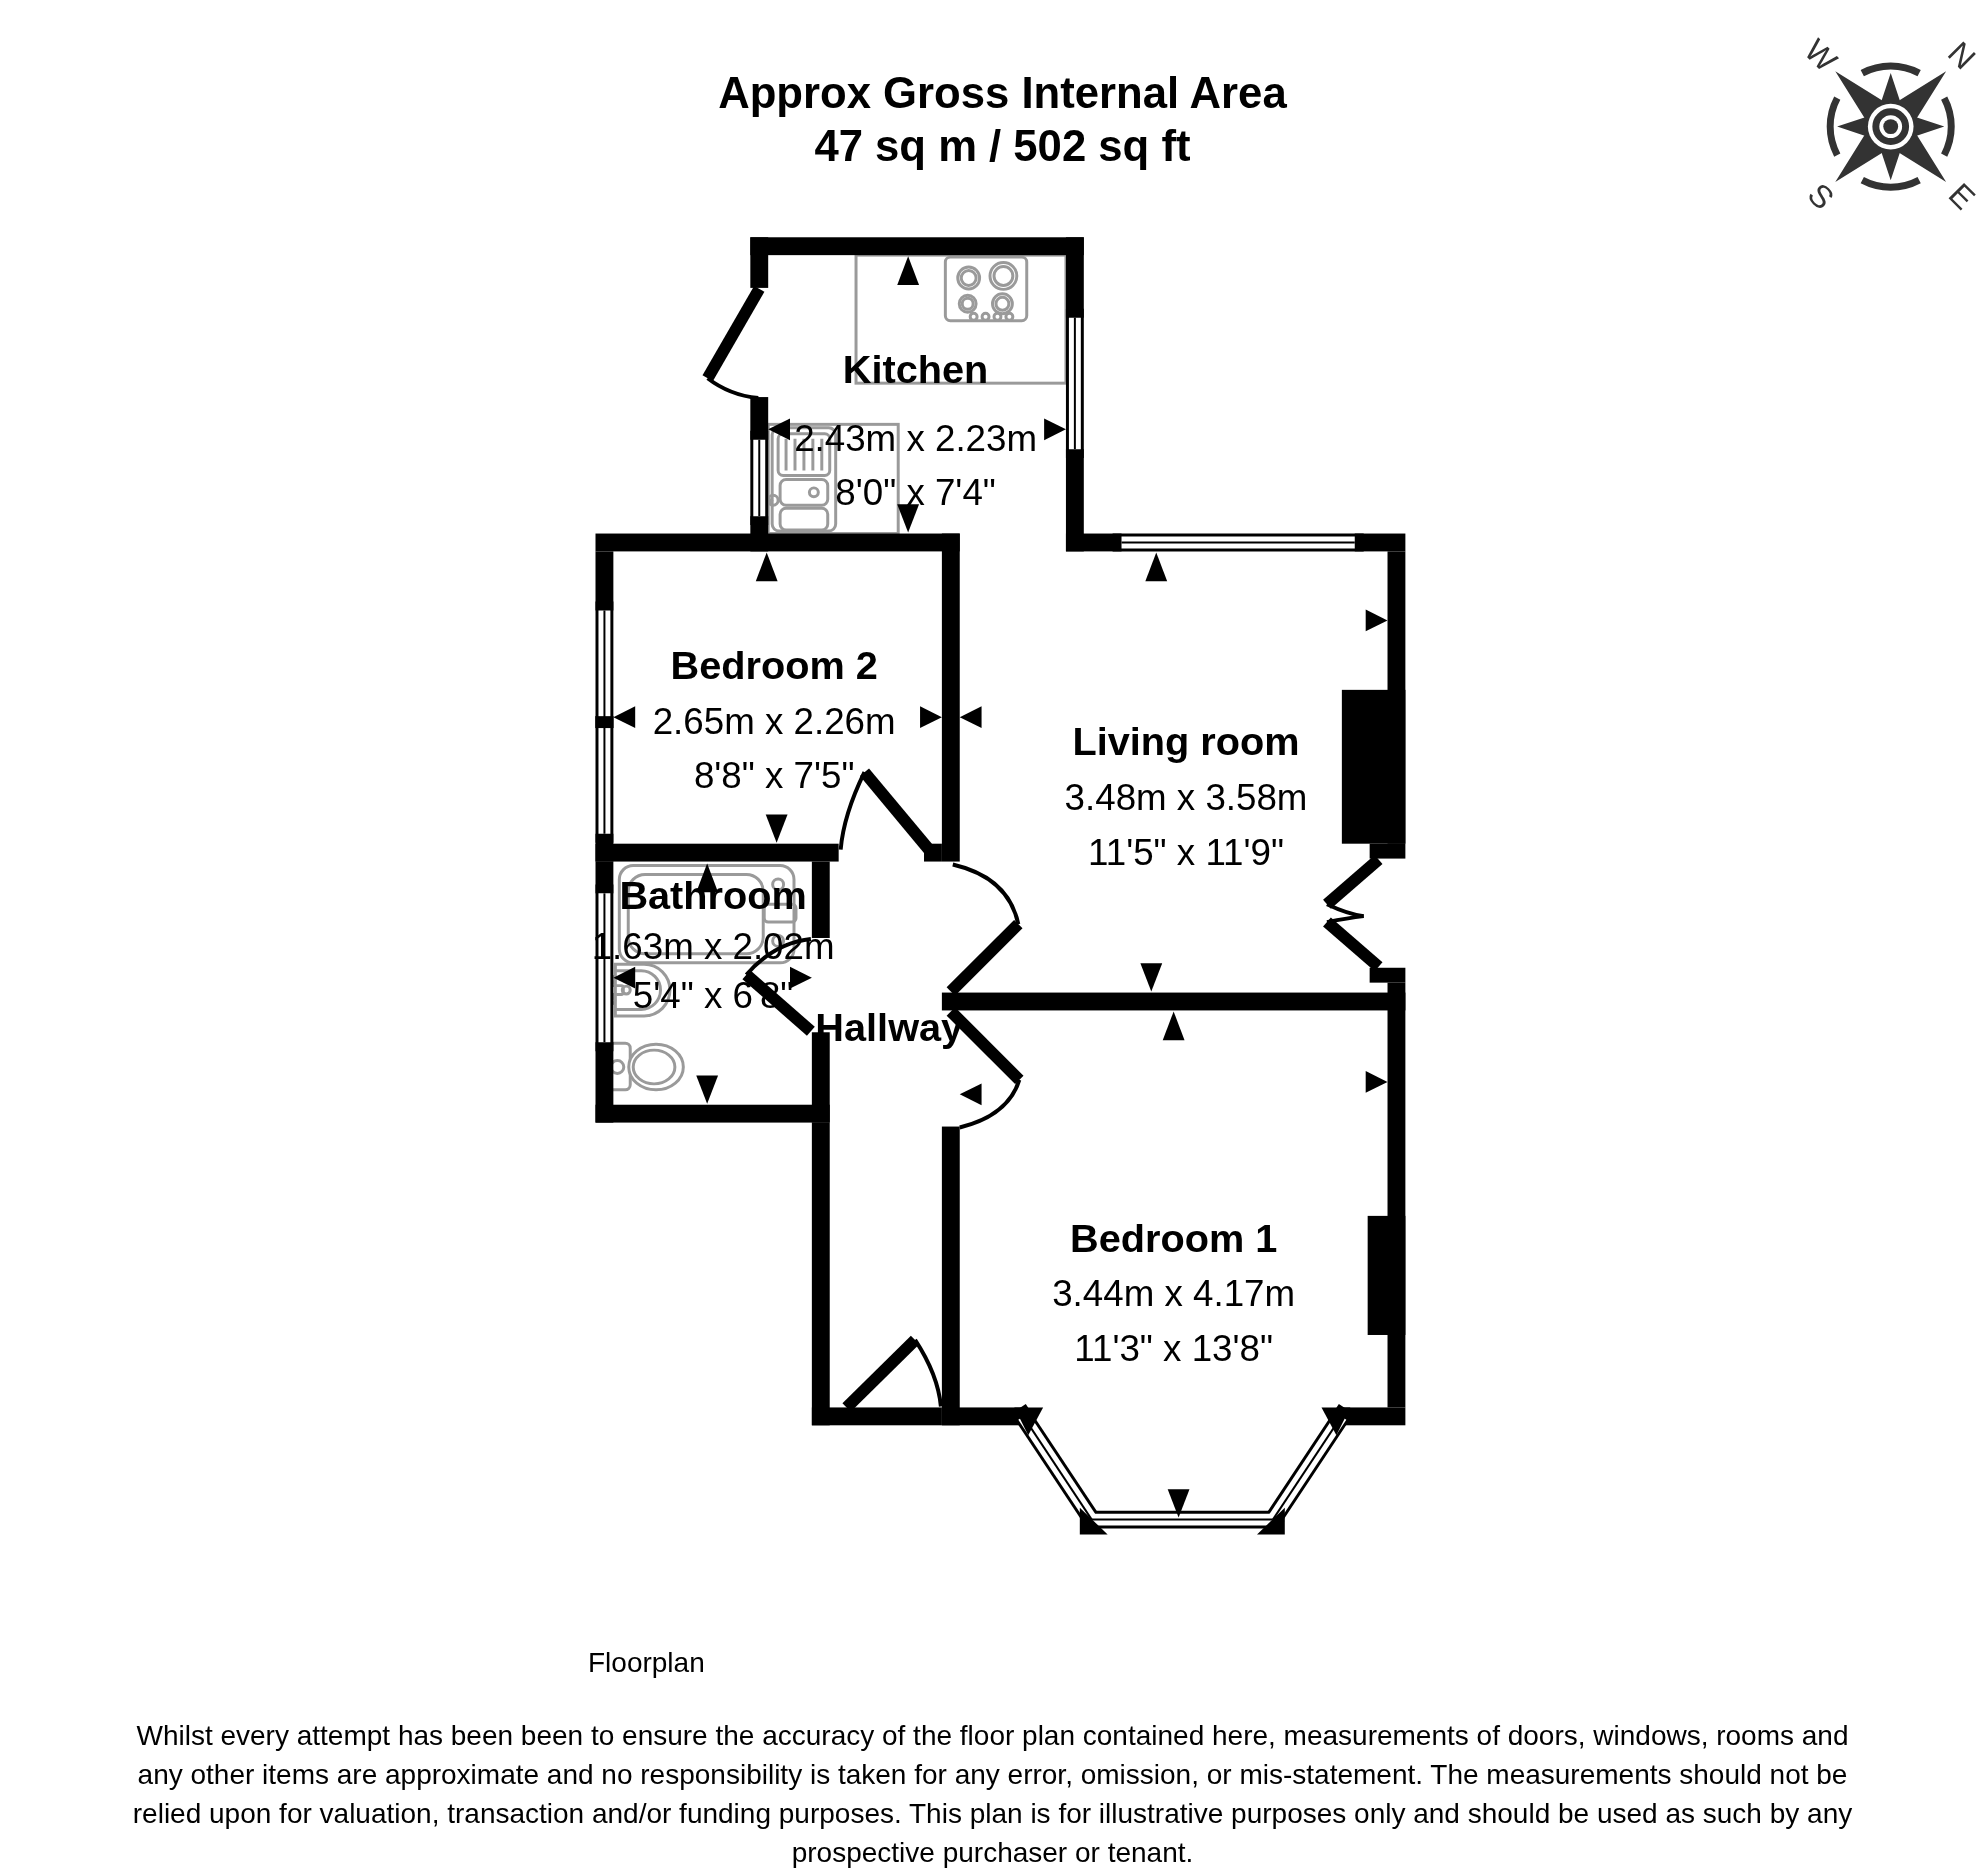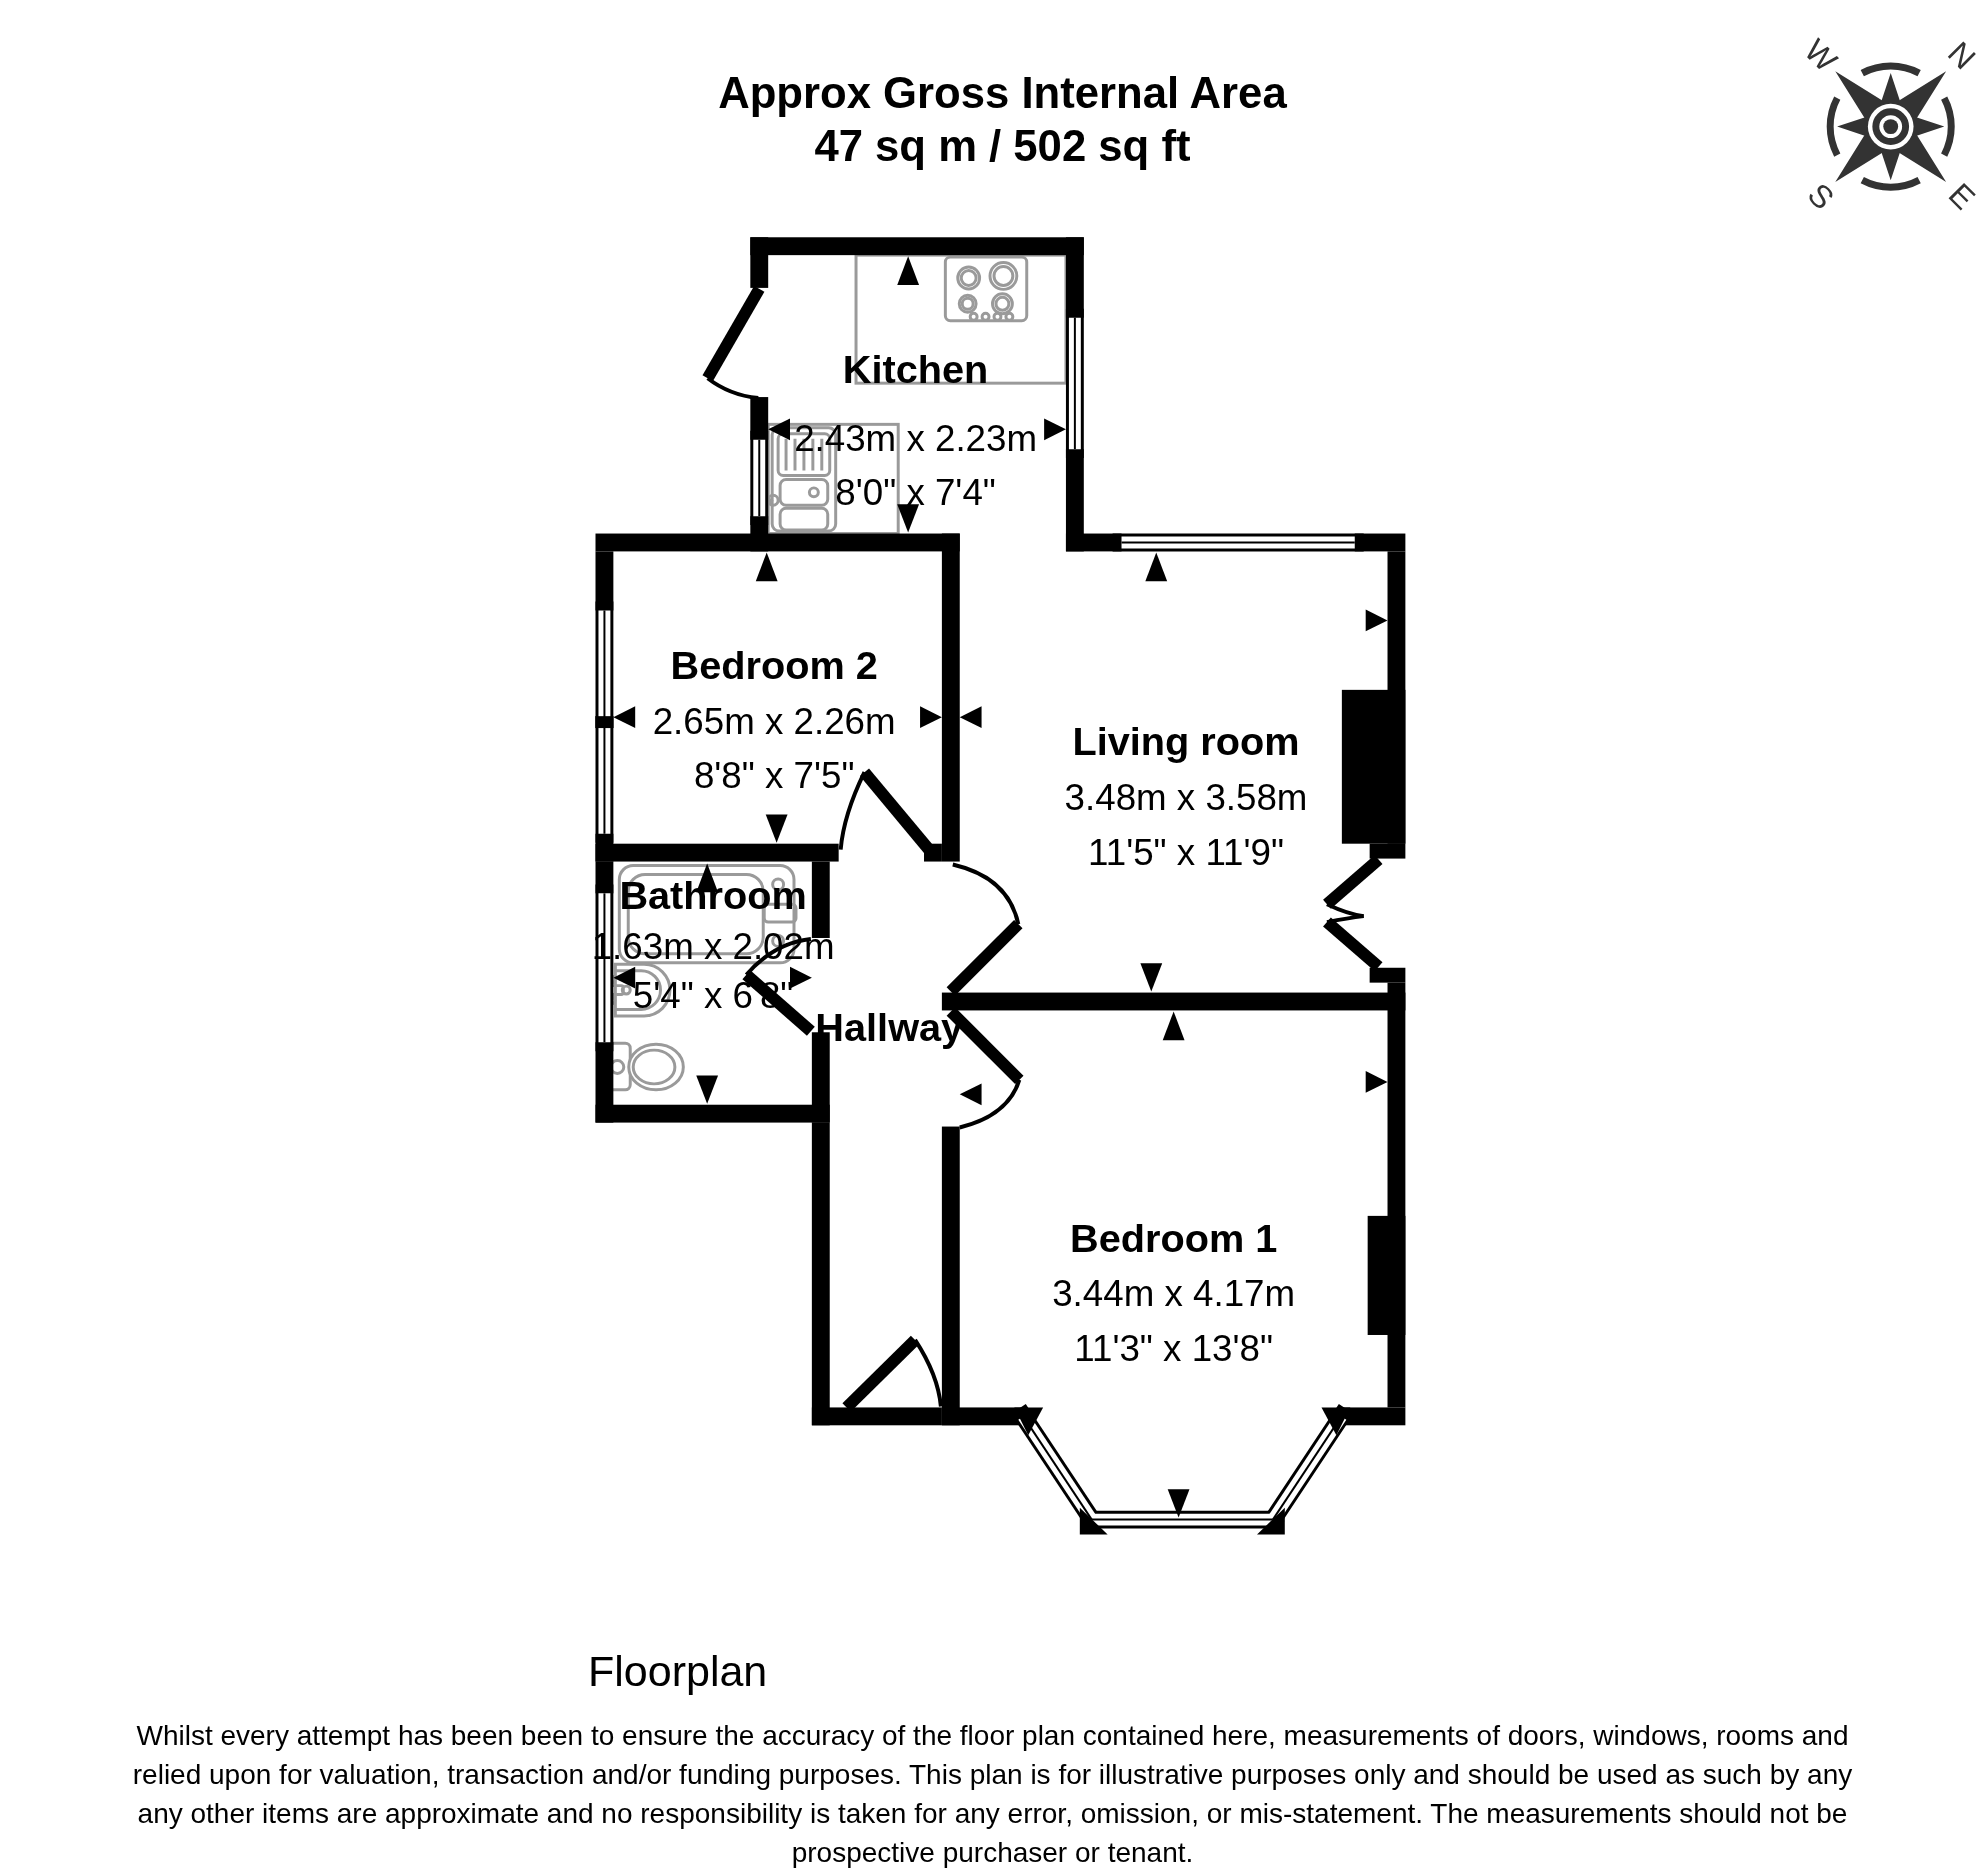--- a/index.html
+++ b/index.html
@@ -25,7 +25,7 @@
   .compass-arc{stroke:#333333;stroke-width:14;fill:none;}
   .compass-letter{font-family:"Liberation Sans",sans-serif;font-size:64px;
                   text-anchor:middle;fill:#333333;}
-  #floorplan-label{position:absolute;left:588px;top:1647px;font-size:43px;color:#000;}
+  #floorplan-label{position:absolute;left:588px;top:1647px;font-size:28px;color:#000;}
   #disclaimer{position:absolute;left:0;top:1716px;width:1985px;text-align:center;
               font-size:28px;line-height:39px;color:#000;}
 </style>

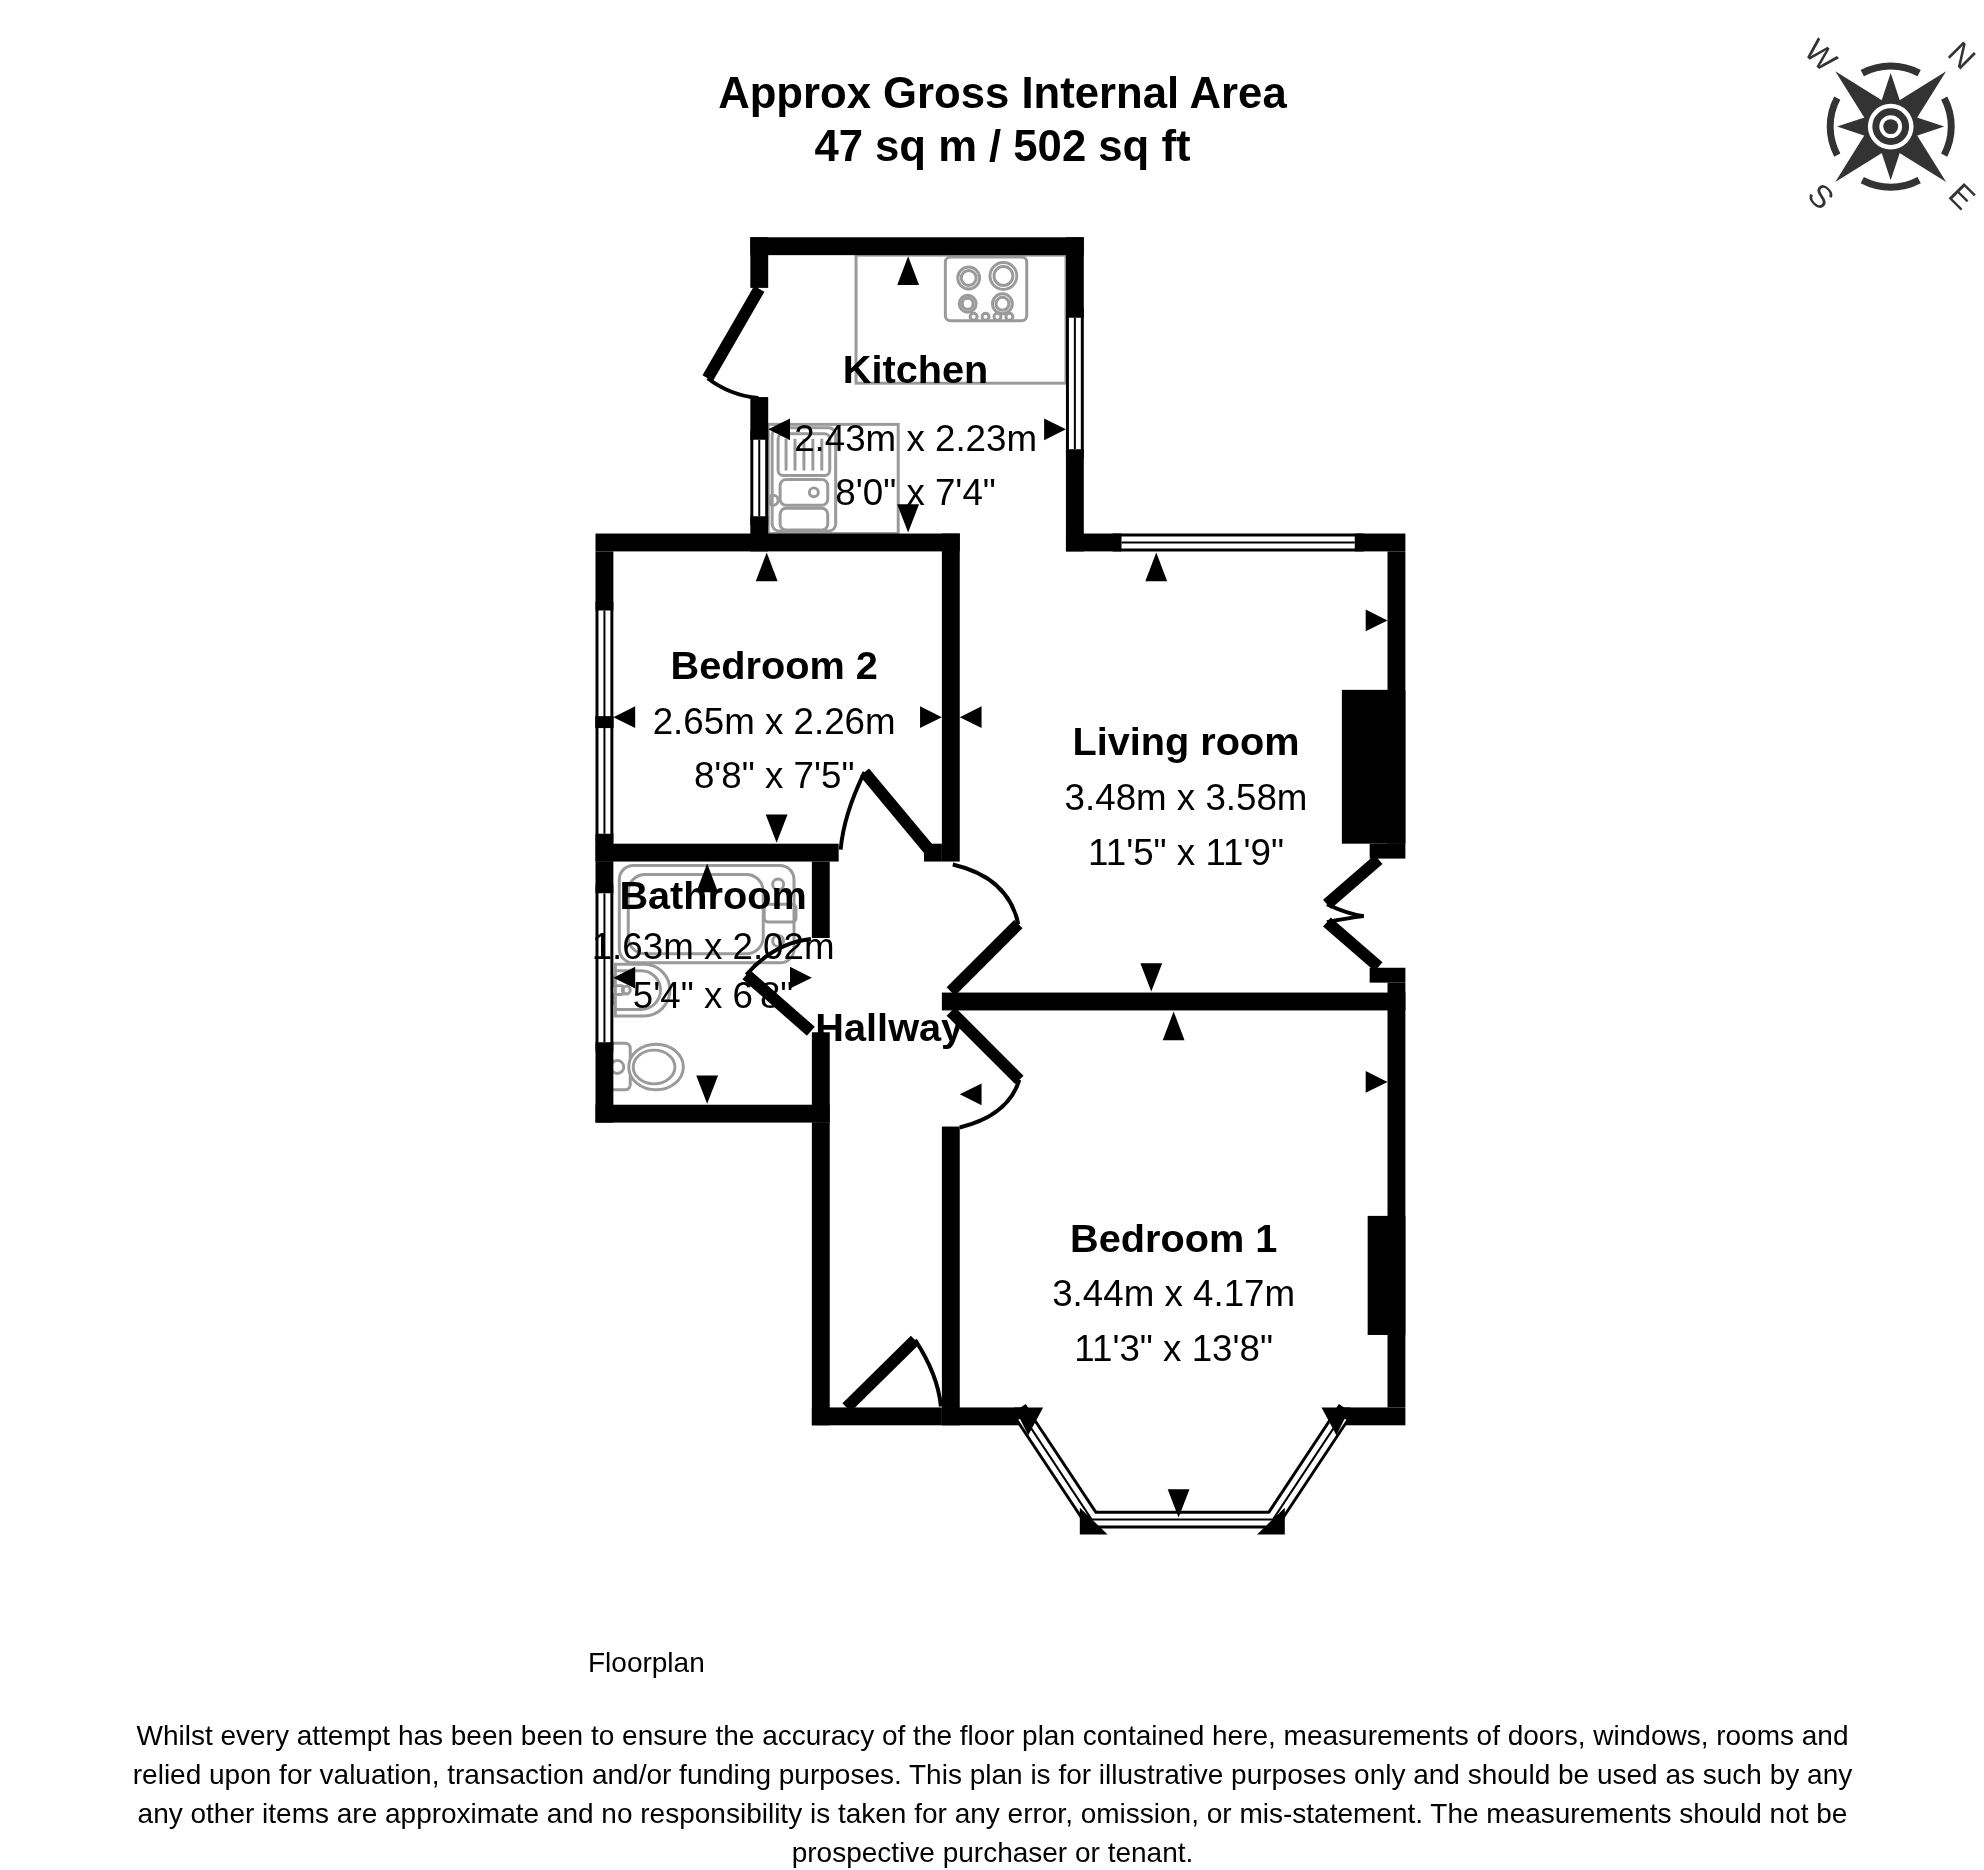--- a/index.html
+++ b/index.html
@@ -284,8 +284,8 @@
 
 <div id="disclaimer">
   <div>Whilst every attempt has been been to ensure the accuracy of the floor plan contained here, measurements of doors, windows, rooms and</div>
+  <div>any other items are approximate and no responsibility is taken for any error, omission, or mis-statement. The measurements should not be</div>
   <div>relied upon for valuation, transaction and/or funding purposes. This plan is for illustrative purposes only and should be used as such by any</div>
-  <div>any other items are approximate and no responsibility is taken for any error, omission, or mis-statement. The measurements should not be</div>
   <div>prospective purchaser or tenant.</div>
 </div>
 

